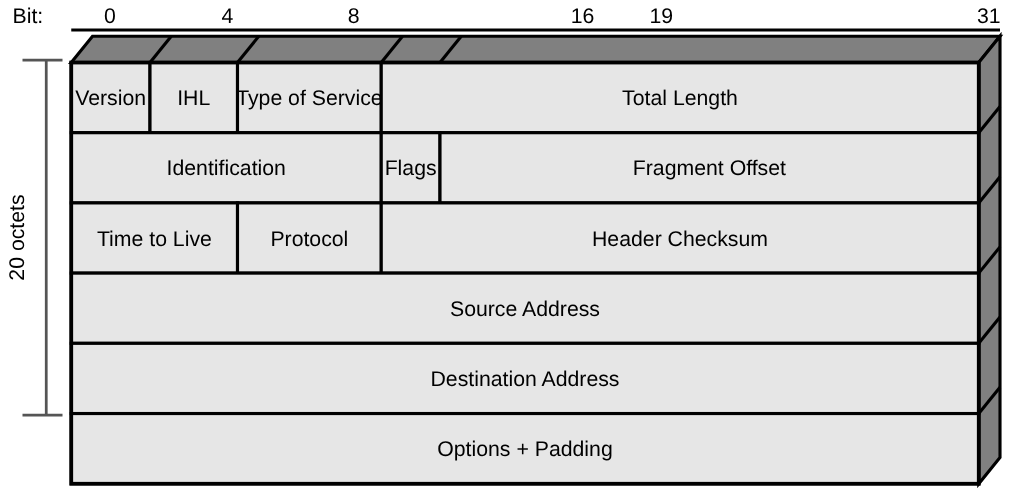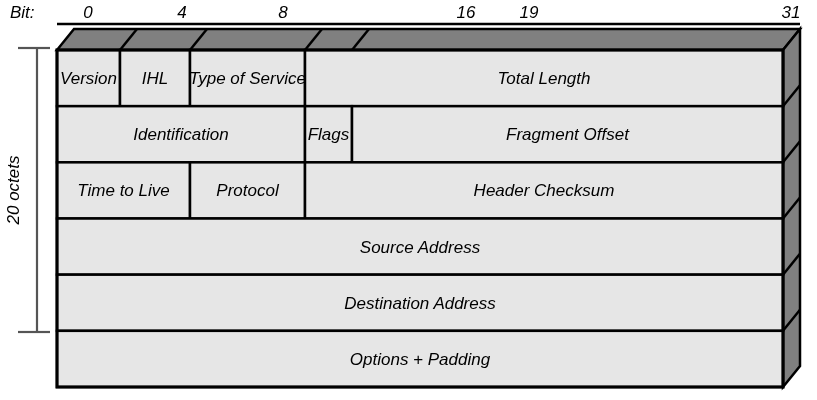--- a/index.html
+++ b/index.html
@@ -5,7 +5,7 @@
   html,body{margin:0;padding:0;background:#ffffff;}
   body{width:817px;height:400px;overflow:hidden;
        font-family:"Liberation Sans","DejaVu Sans",sans-serif;}
-  #stage{position:relative;width:747px;height:400px;font-style:italic;}
+  #stage{position:relative;width:747px;height:400px;}
   svg{display:block;}
   .lbl{font-family:"Liberation Sans","DejaVu Sans",sans-serif;
        font-size:17px;fill:#000000;}

